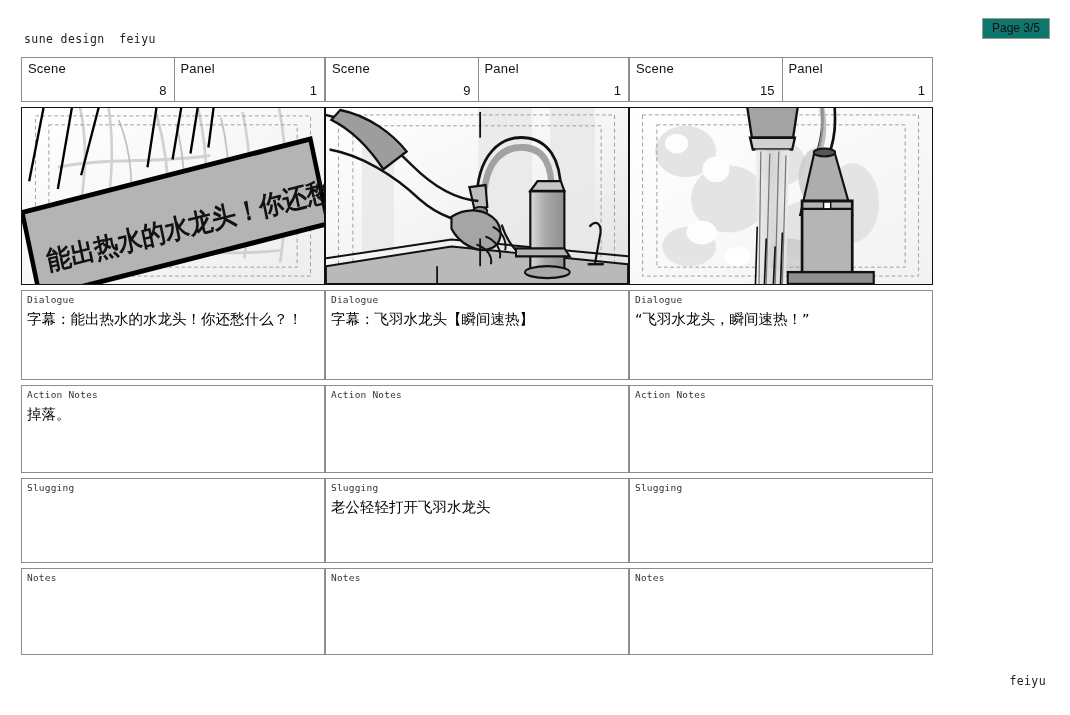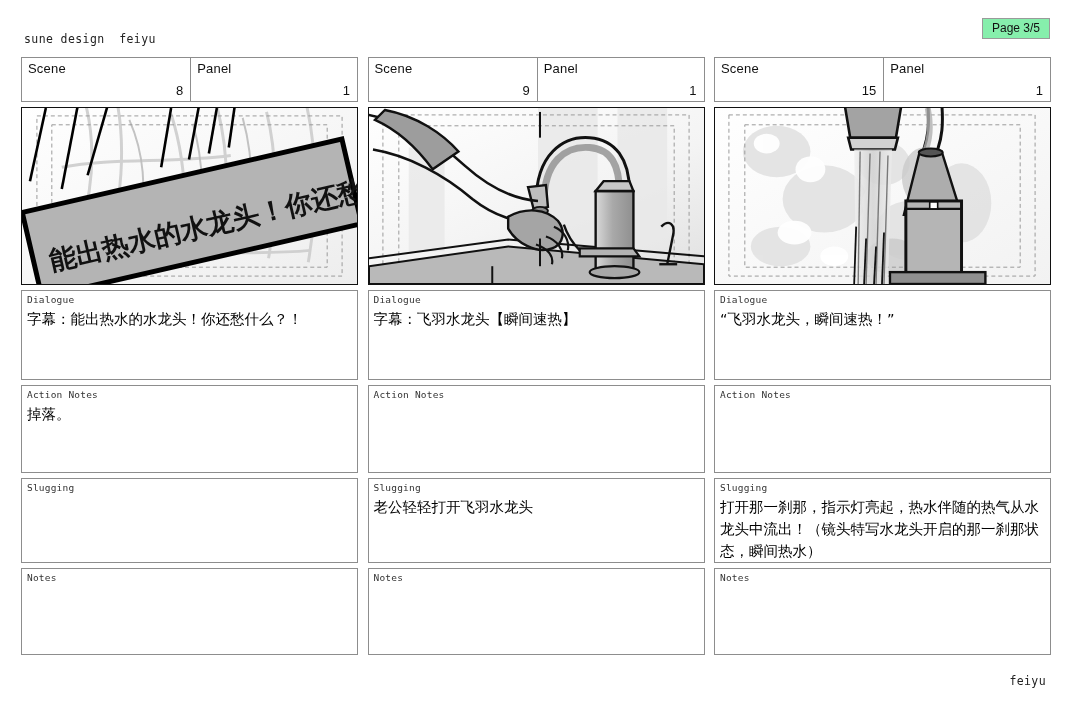--- a/index.html
+++ b/index.html
@@ -38,7 +38,7 @@
     right: 20px;
     top: 18px;
     border: 1px solid #9a9a9a;
-    background: #86efac;
+    background: #0f766e;
     padding: 2px 9px 3px 9px;
     font-family: "Liberation Sans", sans-serif;
     font-size: 12px;

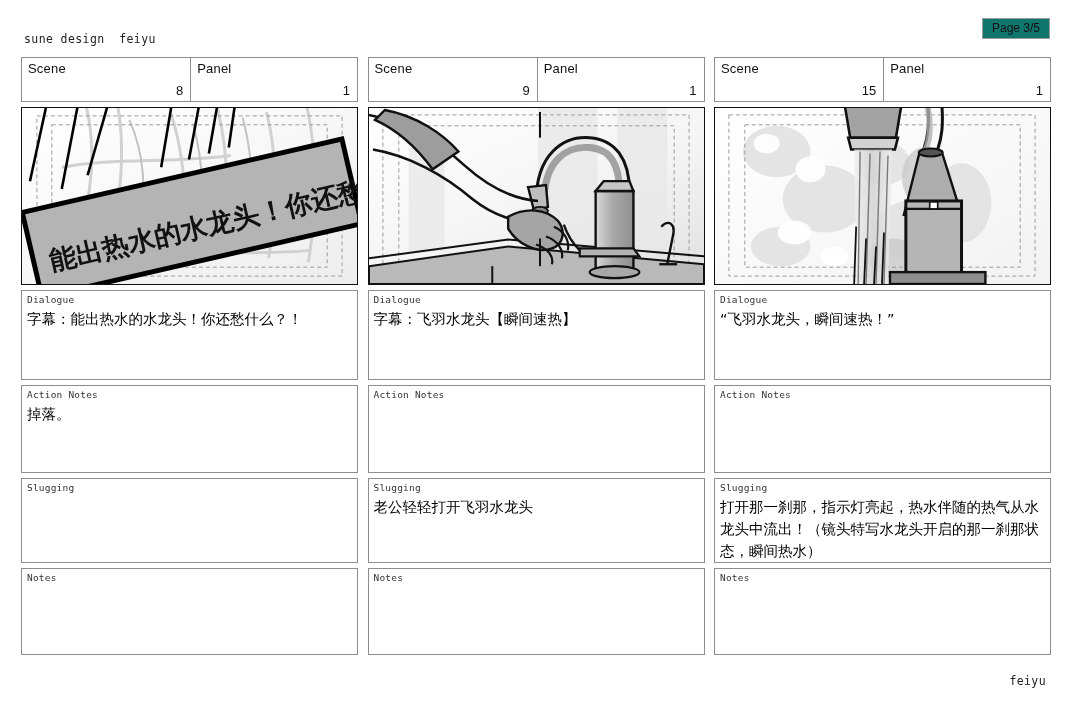--- a/index.html
+++ b/index.html
@@ -52,7 +52,7 @@
     position: absolute;
     left: 21px;
     top: 57px;
-    width: 1030px;
+    width: 912px;
     height: 605px;
     display: flex;
     justify-content: space-between;

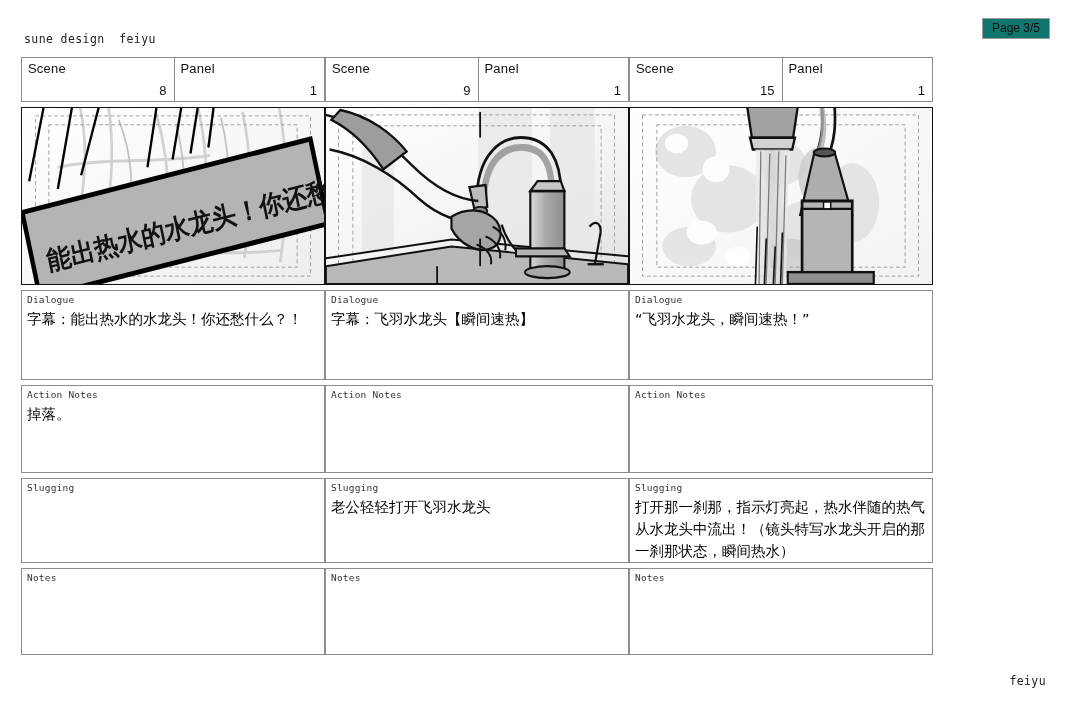--- a/index.html
+++ b/index.html
@@ -450,7 +450,6 @@
 
     <div class="text-cell cell-slugging">
       <div class="cell-label">Slugging</div>
-      <div class="cell-body">打开那一刹那，指示灯亮起，热水伴随的热气从水龙头中流出！（镜头特写水龙头开启的那一刹那状态，瞬间热水）</div>
     </div>
 
     <div class="text-cell cell-notes">

